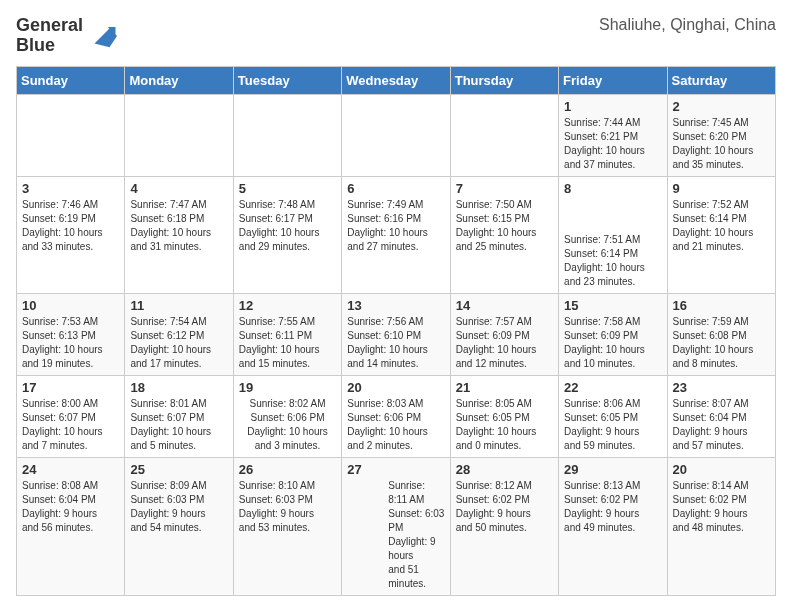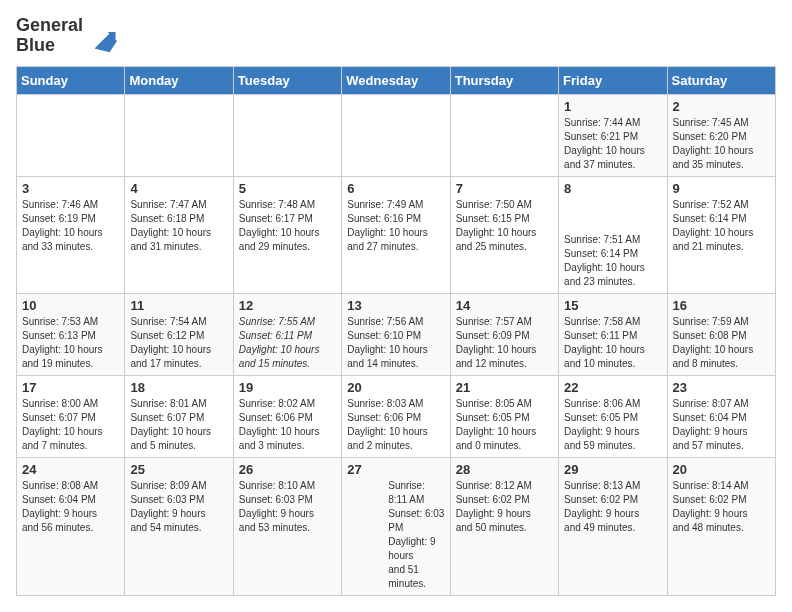--- a/index.html
+++ b/index.html
@@ -18,7 +18,7 @@
     }
     .logo {
       display: flex;
-      align-items: flex-end;
+      align-items: center;
     }
     .logo-text {
       font-size: 18px;

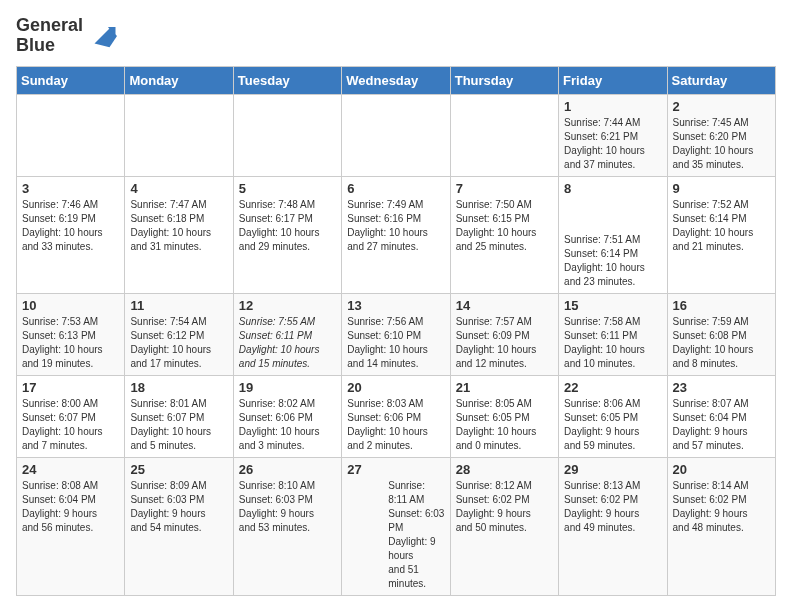--- a/index.html
+++ b/index.html
@@ -105,6 +105,7 @@
     </svg>
   </div>
   <div class="title-block">
+    <div class="location">Shaliuhe, Qinghai, China</div>
   </div>
 </div>
 

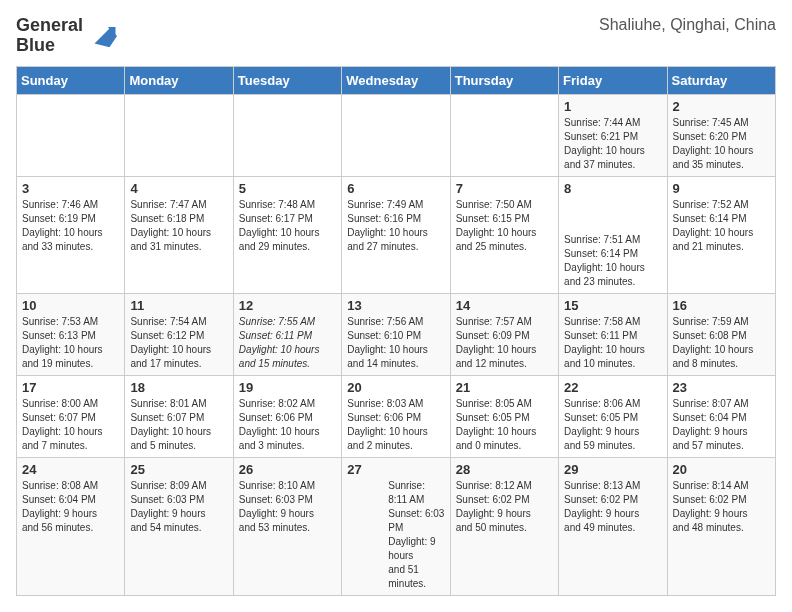--- a/index.html
+++ b/index.html
@@ -211,7 +211,7 @@
         </td>
         <td>
           <span class="day-num">12</span>
-          <div class="day-info" style="white-space: pre-line; font-style: italic;">Sunrise: 7:55 AM
+          <div class="day-info" style="white-space: pre-line;">Sunrise: 7:55 AM
 Sunset: 6:11 PM
 Daylight: 10 hours
 and 15 minutes.</div>

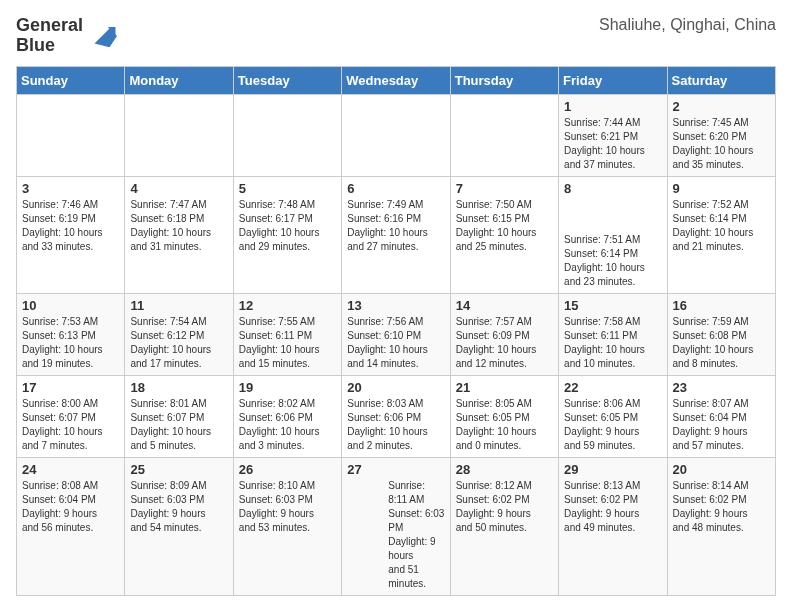--- a/index.html
+++ b/index.html
@@ -233,7 +233,7 @@
         <td>
           <span class="day-num">15</span>
           <div class="day-info" style="white-space: pre-line;">Sunrise: 7:58 AM
-Sunset: 6:11 PM
+Sunset: 6:09 PM
 Daylight: 10 hours
 and 10 minutes.</div>
         </td>

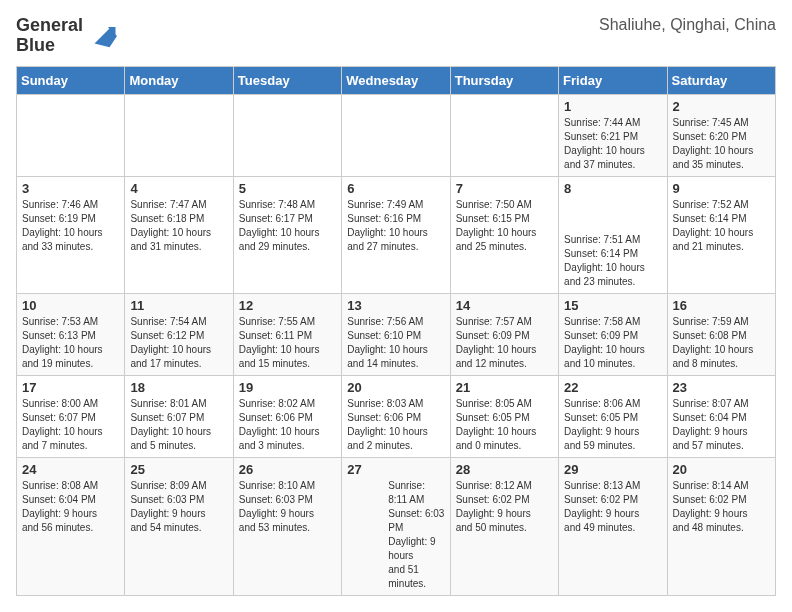--- a/index.html
+++ b/index.html
@@ -262,7 +262,7 @@
         </td>
         <td>
           <span class="day-num">19</span>
-          <div class="day-info" style="white-space: pre-line;">Sunrise: 8:02 AM
+          <div class="day-info" style="white-space: pre-line; text-align: center;">Sunrise: 8:02 AM
 Sunset: 6:06 PM
 Daylight: 10 hours
 and 3 minutes.</div>

